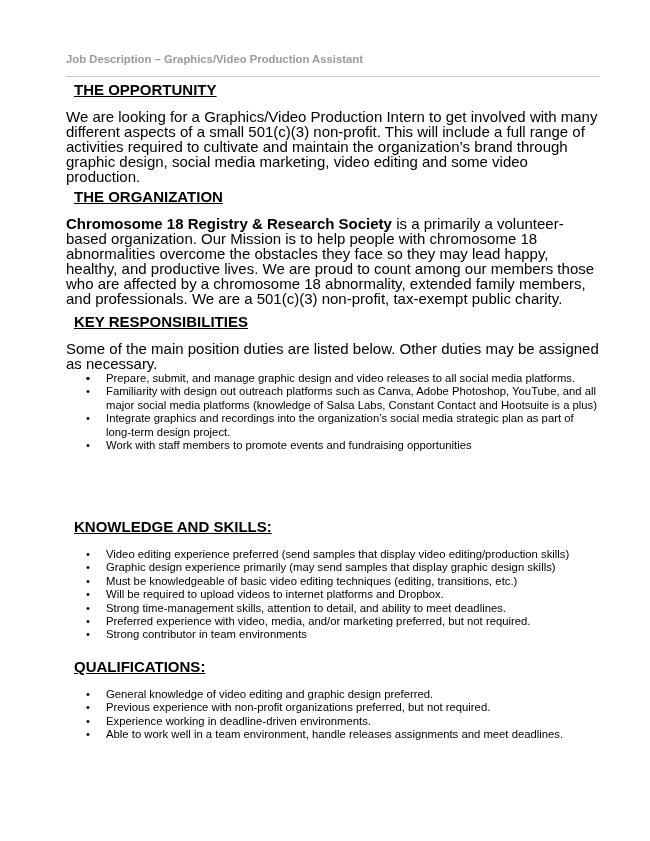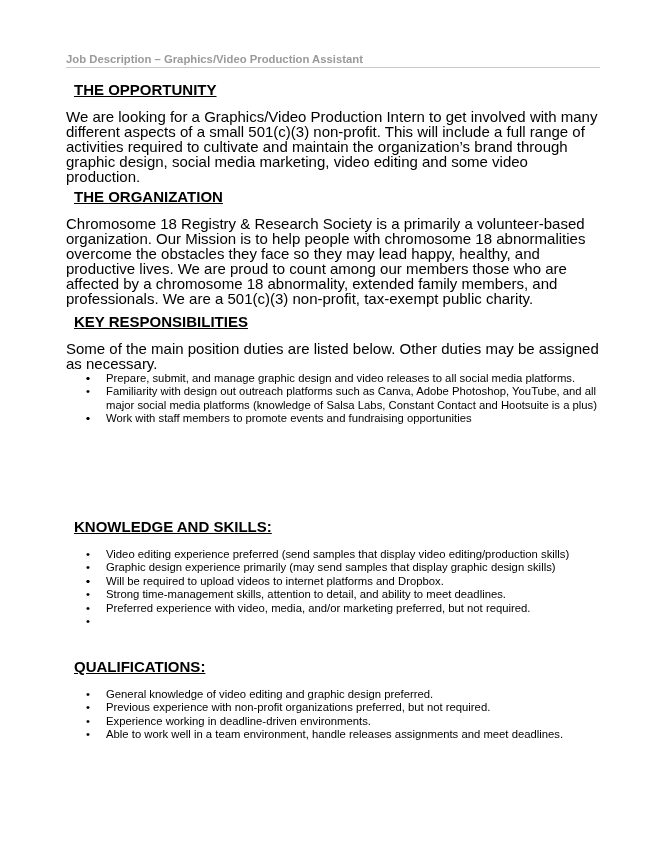--- a/index.html
+++ b/index.html
@@ -7,7 +7,7 @@
       font-family: "Liberation Sans", sans-serif; color: #000; }
     .page { position: absolute; left: 66px; top: 0; width: 534px; }
     .header { position: absolute; top: 53px; left: 0; width: 534px; font-size: 11.3px; font-weight: bold;
-      color: #9a9a9a; padding-bottom: 1px; border-bottom: 1.5px solid #c8c8c8; line-height: 13px; }
+      color: #9a9a9a; padding-bottom: 10px; border-bottom: 1.5px solid #c8c8c8; line-height: 13px; }
     .h { position: absolute; left: 8px; font-size: 15px; font-weight: bold; line-height: 14px; white-space: nowrap; text-decoration: underline; }
     .p { position: absolute; left: 0; width: 534px; font-size: 15px; line-height: 15px; }
     .p b { font-weight: normal; margin-top: 24px; }

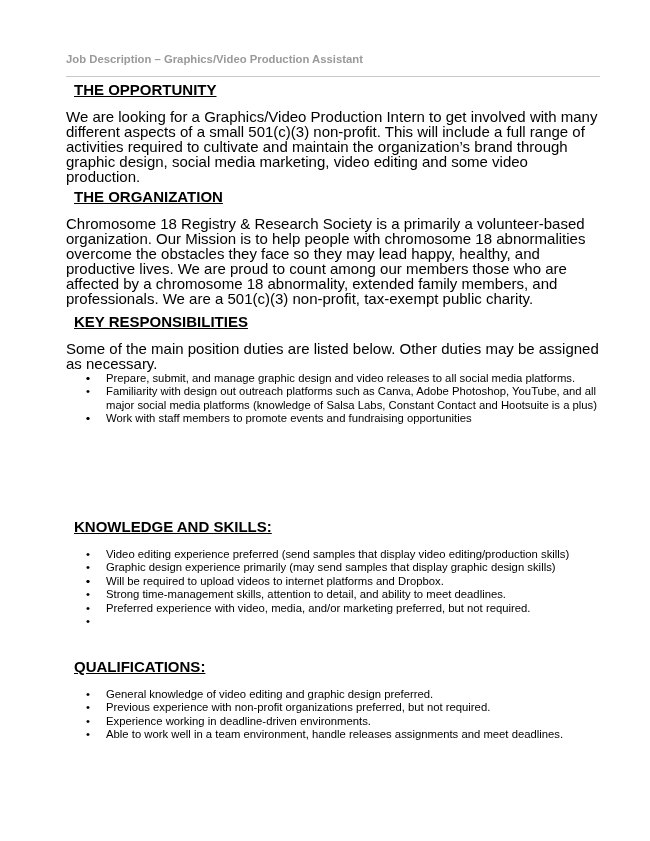--- a/index.html
+++ b/index.html
@@ -10,7 +10,7 @@
       color: #9a9a9a; padding-bottom: 10px; border-bottom: 1.5px solid #c8c8c8; line-height: 13px; }
     .h { position: absolute; left: 8px; font-size: 15px; font-weight: bold; line-height: 14px; white-space: nowrap; text-decoration: underline; }
     .p { position: absolute; left: 0; width: 534px; font-size: 15px; line-height: 15px; }
-    .p b { font-weight: normal; margin-top: 24px; }
+    .p b { font-weight: bold; margin-top: 24px; }
     ul { position: absolute; left: 0; margin: 0; padding: 0; list-style: none; width: 534px; }
     li { position: relative; padding-left: 40px; font-size: 11.3px; line-height: 13.4px; }
     li .bullet { position: absolute; left: 20px; top: 0; }

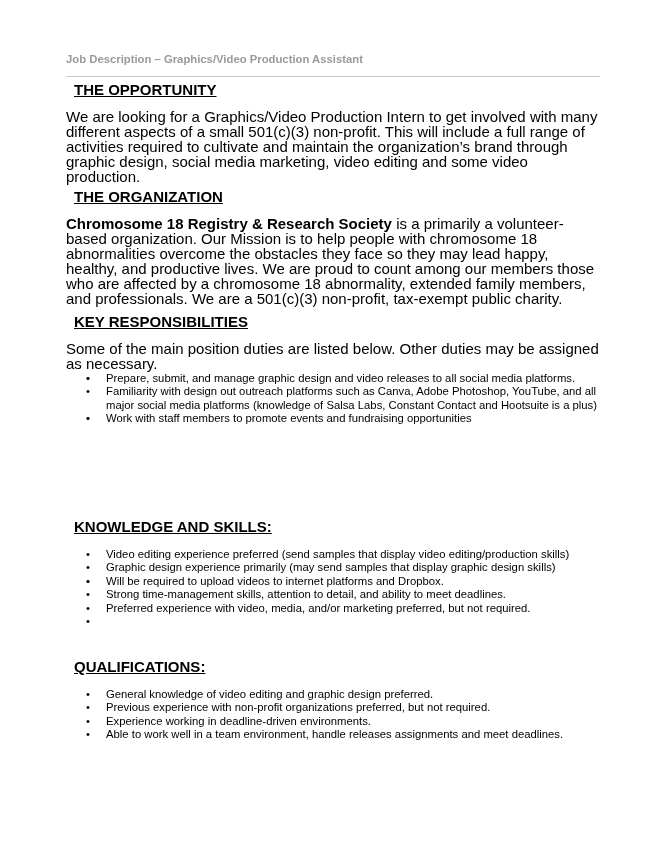--- a/index.html
+++ b/index.html
@@ -33,7 +33,7 @@
     <li><span class="bullet">•</span></li>
     <li><span class="bullet">•</span><span>Prepare, submit, and manage graphic design and video releases to all social media platforms.</span></li>
     <li><span class="bullet">•</span><span>Familiarity with design out outreach platforms such as Canva, Adobe Photoshop, YouTube, and all major social media platforms (knowledge of Salsa Labs, Constant Contact and Hootsuite is a plus)</span></li>
-    <li><span class="bullet">•</span></li>
+    <li><span class="bullet">•</span><span>Integrate graphics and recordings into the organization’s social media strategic plan as part of long-term design project.</span></li>
     <li><span class="bullet">•</span><span>Work with staff members to promote events and fundraising opportunities</span></li>
   </ul>
 

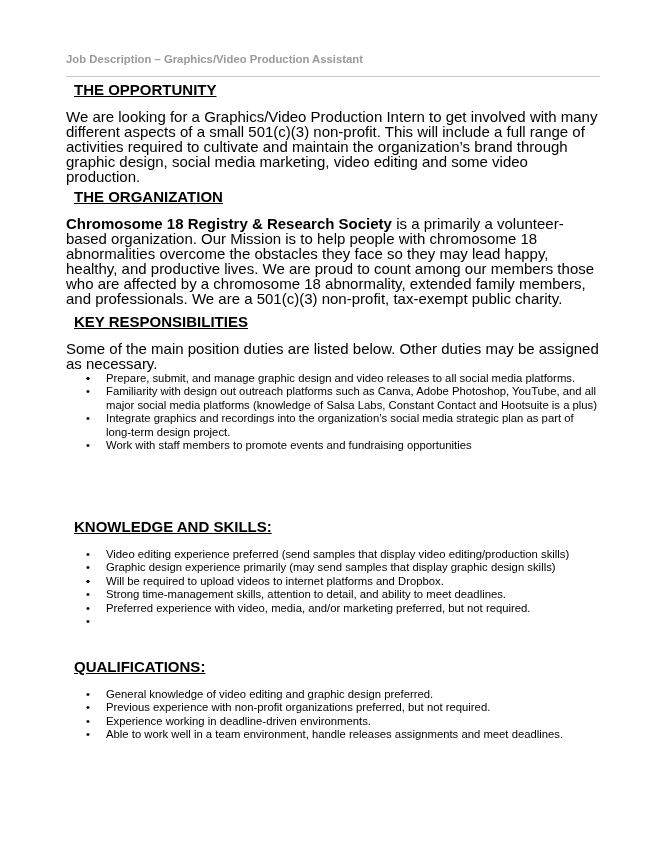--- a/index.html
+++ b/index.html
@@ -41,7 +41,7 @@
   <ul style="top:548px">
     <li><span class="bullet">•</span><span>Video editing experience preferred (send samples that display video editing/production skills)</span></li>
     <li><span class="bullet">•</span><span>Graphic design experience primarily (may send samples that display graphic design skills)</span></li>
-    <li><span class="bullet">•</span></li>
+    <li><span class="bullet">•</span><span>Must be knowledgeable of basic video editing techniques (editing, transitions, etc.)</span></li>
     <li><span class="bullet">•</span><span>Will be required to upload videos to internet platforms and Dropbox.</span></li>
     <li><span class="bullet">•</span><span>Strong time-management skills, attention to detail, and ability to meet deadlines.</span></li>
     <li><span class="bullet">•</span><span>Preferred experience with video, media, and/or marketing preferred, but not required.</span></li>

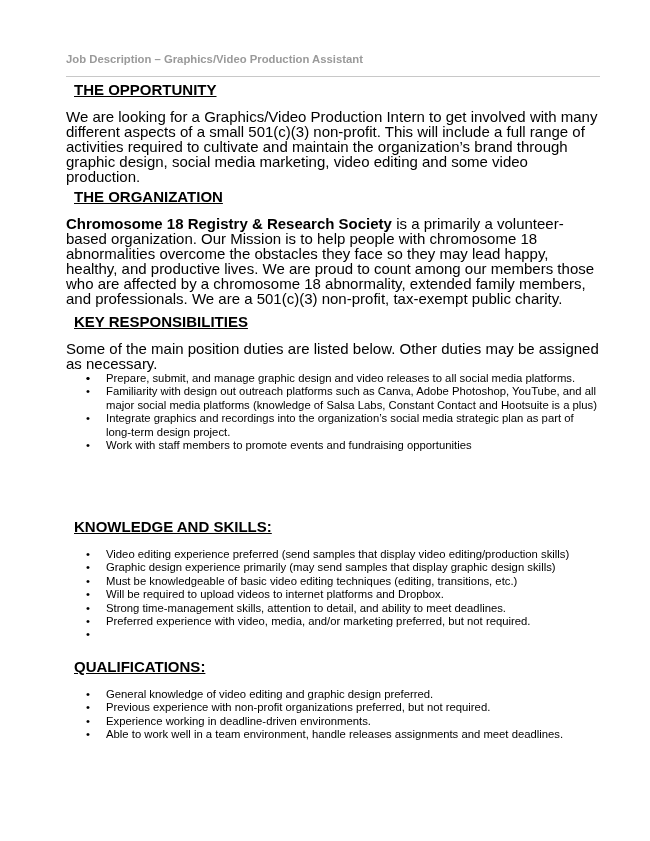--- a/index.html
+++ b/index.html
@@ -45,7 +45,7 @@
     <li><span class="bullet">•</span><span>Will be required to upload videos to internet platforms and Dropbox.</span></li>
     <li><span class="bullet">•</span><span>Strong time-management skills, attention to detail, and ability to meet deadlines.</span></li>
     <li><span class="bullet">•</span><span>Preferred experience with video, media, and/or marketing preferred, but not required.</span></li>
-    <li><span class="bullet">•</span></li>
+    <li><span class="bullet">•</span><span>Strong contributor in team environments</span></li>
   </ul>
 
   <div class="h" style="top:660px">QUALIFICATIONS:</div>

